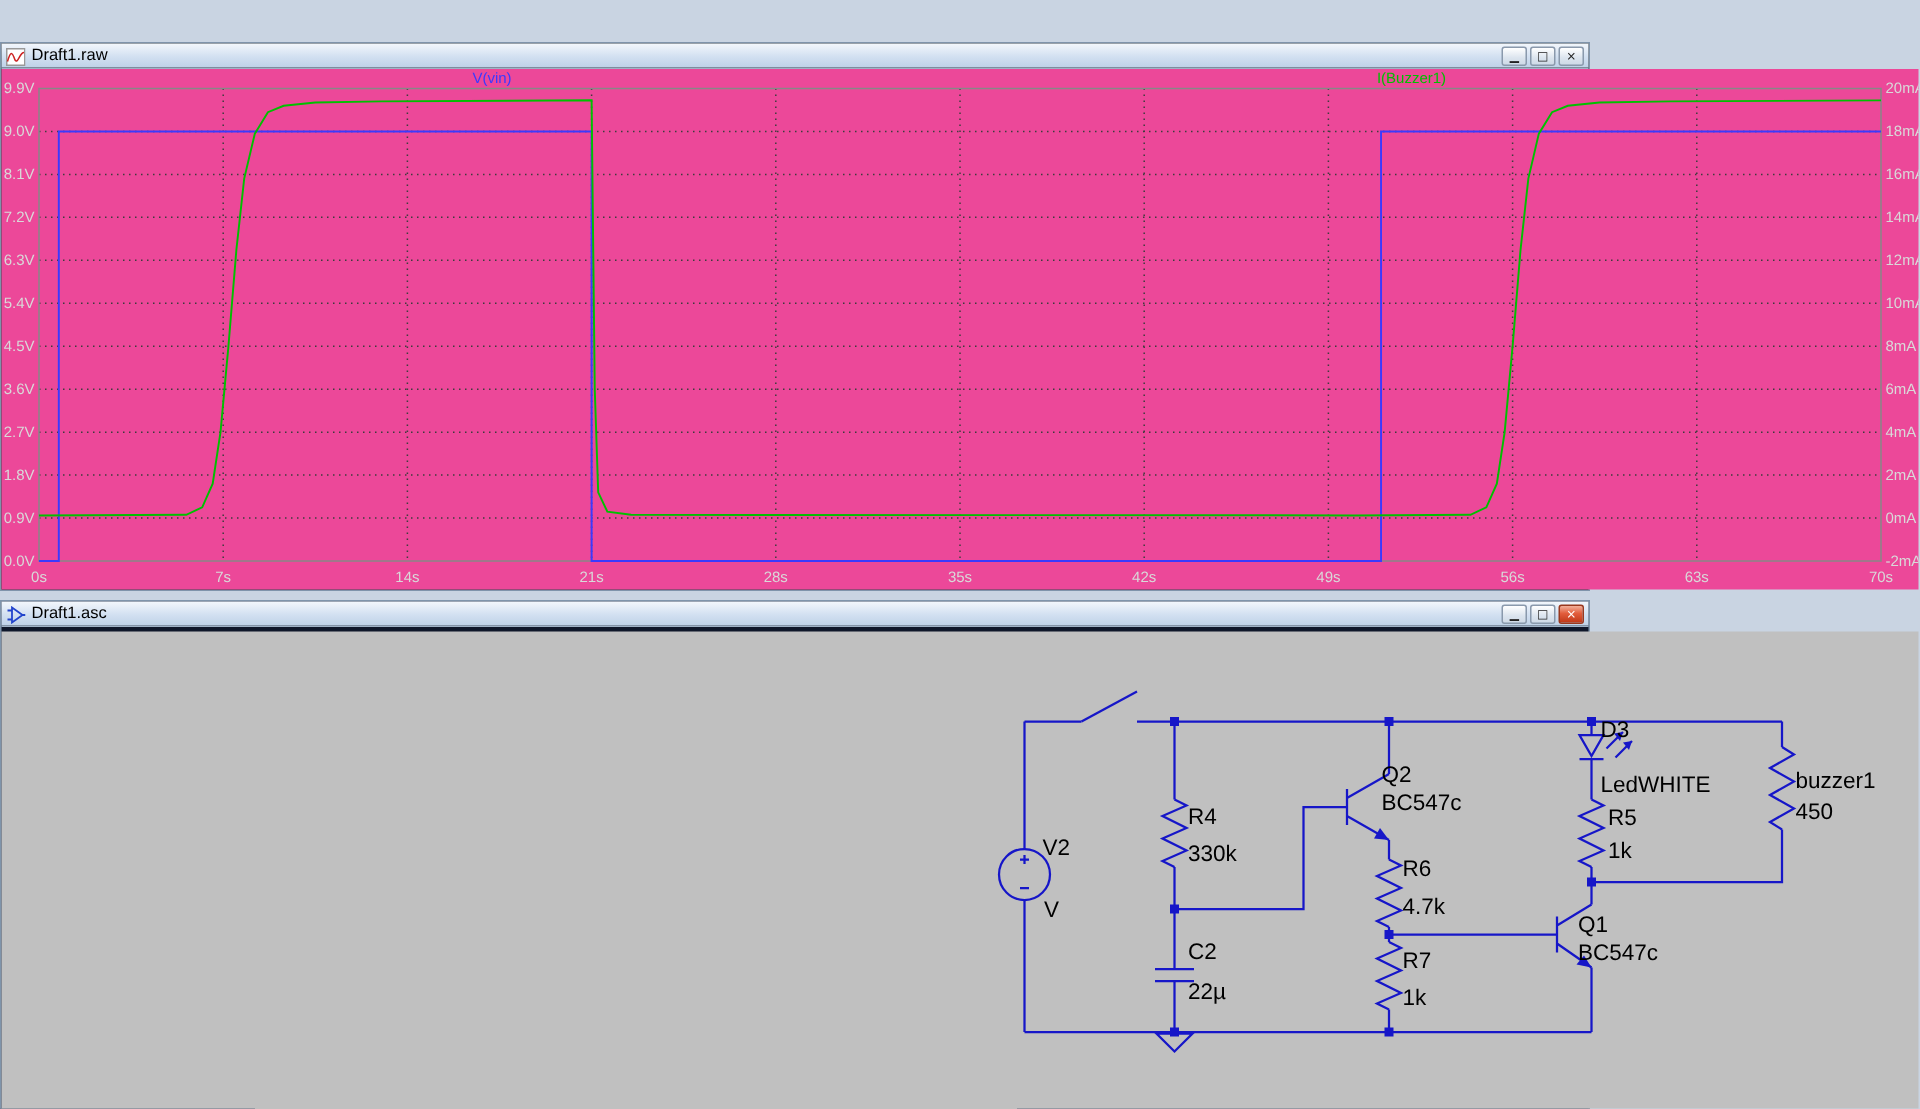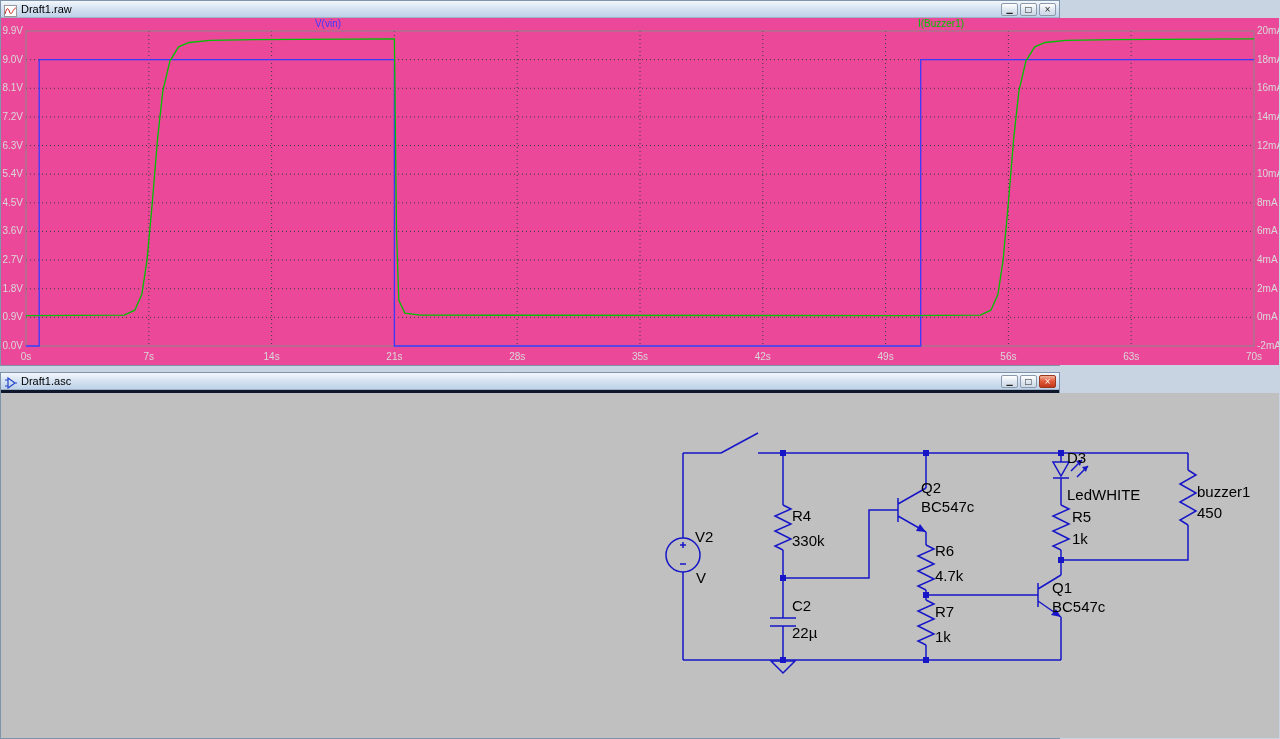--- a/index.html
+++ b/index.html
@@ -8,7 +8,7 @@
     width:1280px; height:739px; overflow:hidden; position:relative;
     background:#c9d4e2; font-family:"Liberation Sans", sans-serif;
   }
-  .window { position:absolute; left:0; width:1060px; border:1px solid #7f94ab; }
+  .window { position:absolute; left:0; width:1060px; border:1px solid #7f94ab;margin-top:28px; }
   .titlebar {
     height:17px; display:flex; align-items:center; gap:4px; padding:0 3px;
     background:linear-gradient(to bottom,#f3f7fc,#d2e0f1 55%,#bfd2e8);

